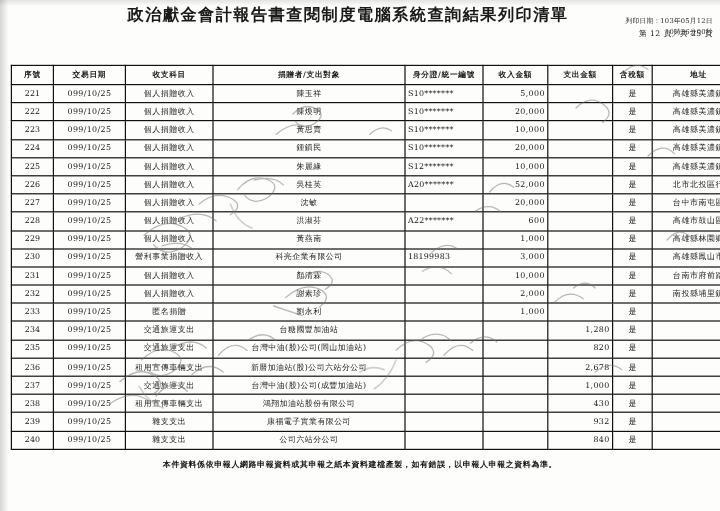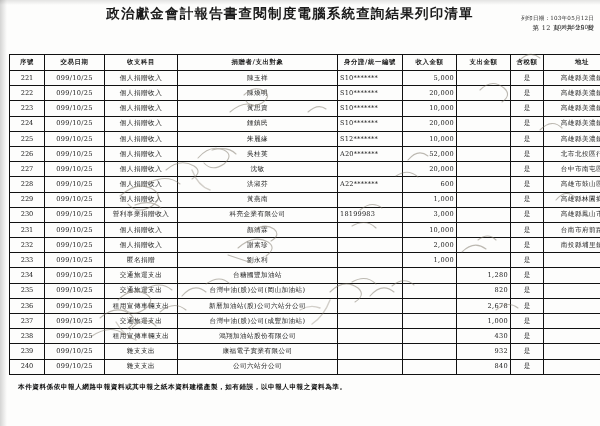--- a/index.html
+++ b/index.html
@@ -124,7 +124,7 @@
   
   .footer-note {
     margin-top: 8px;
-    text-align: left;
+    text-align: center;
     font-size: 6.6px;
     font-weight: bold;
     letter-spacing: 0.55px;

